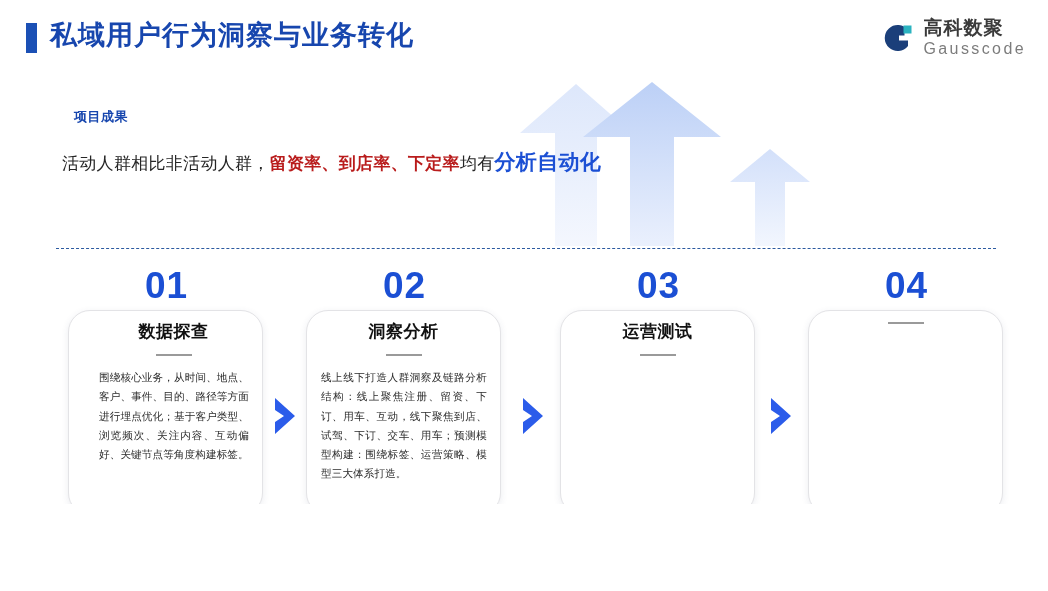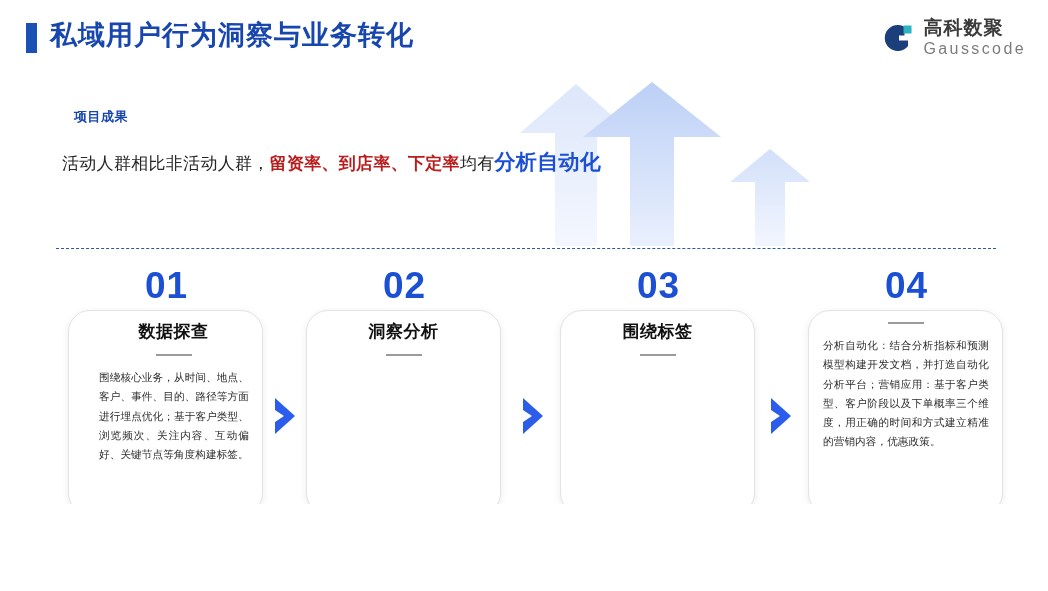--- a/index.html
+++ b/index.html
@@ -294,7 +294,7 @@
 
     <div class="step" style="left:560px;">
       <div class="step-num">03</div>
-      <div class="step-title">围绕标签</div>
+      <div class="step-title">运营测试</div>
       <div class="step-rule"></div>
     </div>
 

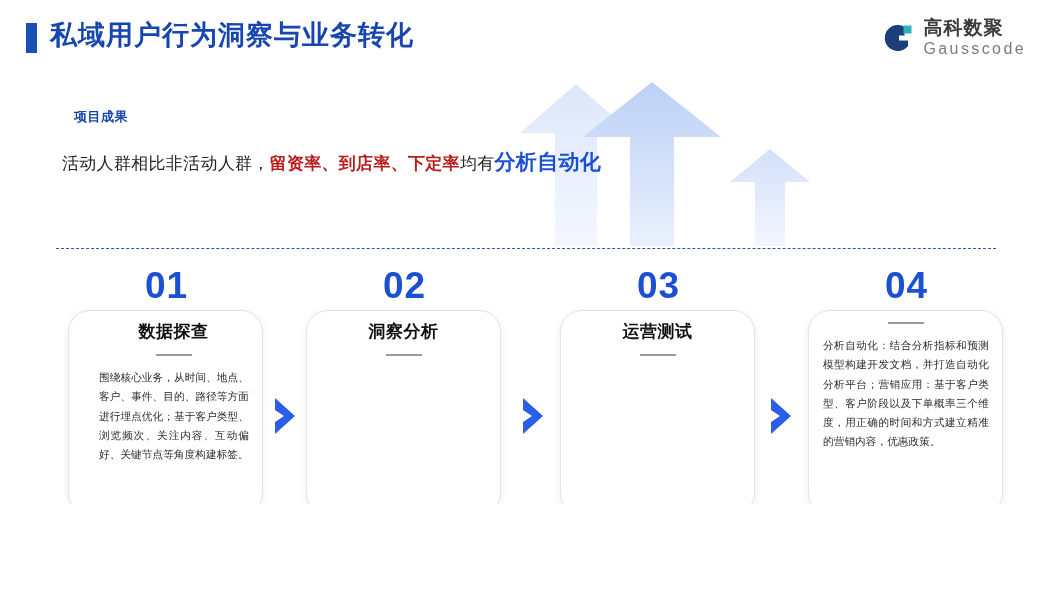--- a/index.html
+++ b/index.html
@@ -307,7 +307,6 @@
     <div class="step" style="left:808px;">
       <div class="step-num">04</div>
       <div class="step-rule"></div>
-      <div class="step-body">分析自动化：结合分析指标和预测模型构建开发文档，并打造自动化分析平台；营销应用：基于客户类型、客户阶段以及下单概率三个维度，用正确的时间和方式建立精准的营销内容，优惠政策。</div>
     </div>
 
   </div>

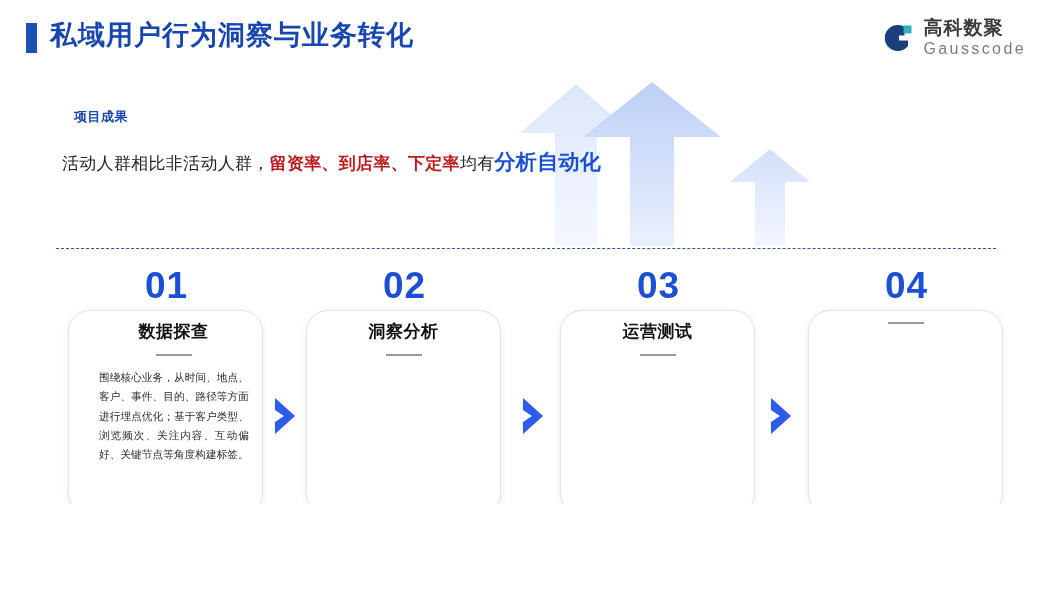--- a/index.html
+++ b/index.html
@@ -284,6 +284,7 @@
       <div class="step-num">02</div>
       <div class="step-title">洞察分析</div>
       <div class="step-rule"></div>
+      <div class="step-body">线上线下打造人群洞察及链路分析结构：线上聚焦注册、留资、下订、用车、互动，线下聚焦到店、试驾、下订、交车、用车；预测模型构建：围绕标签、运营策略、模型三大体系打造。</div>
     </div>
 
     <div class="chev" style="left:520px;">

